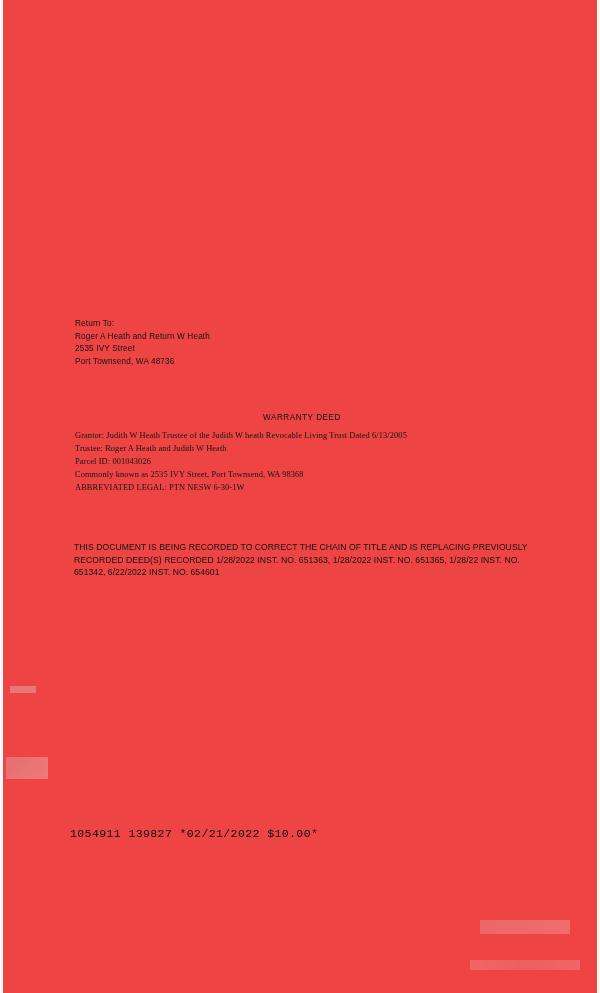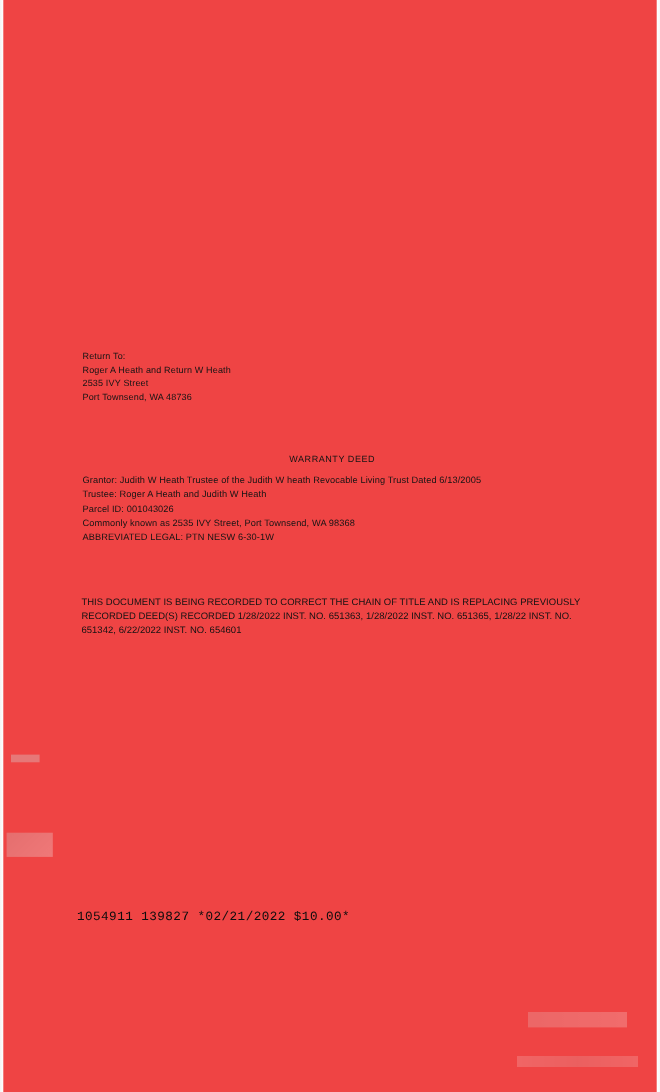--- a/index.html
+++ b/index.html
@@ -66,7 +66,7 @@
     letter-spacing: 0.1px;
     color: #141414;
   }
-  .party-block div { white-space: nowrap; }
+  .party-block div { white-space: nowrap; font-family: Liberation Serif, serif; }
 
   .notice-block {
     position: absolute;

